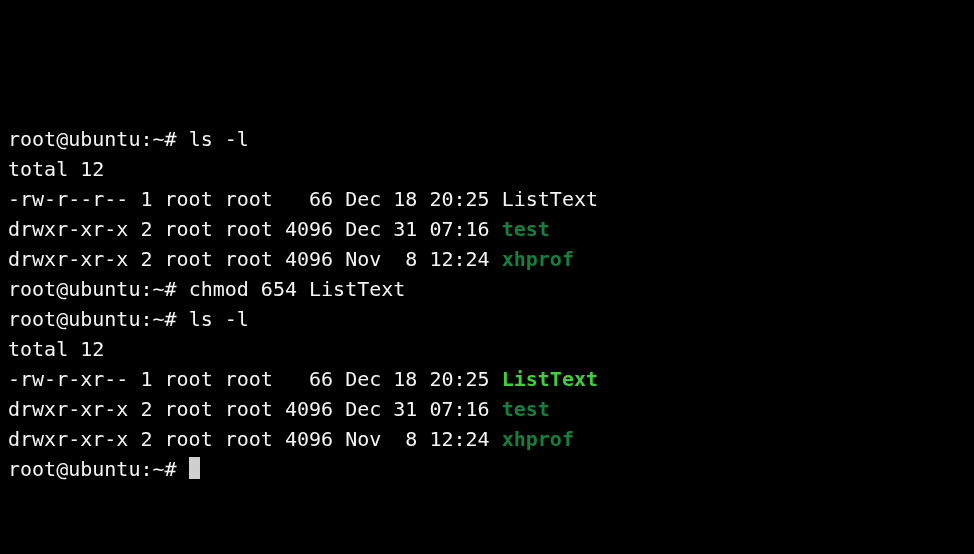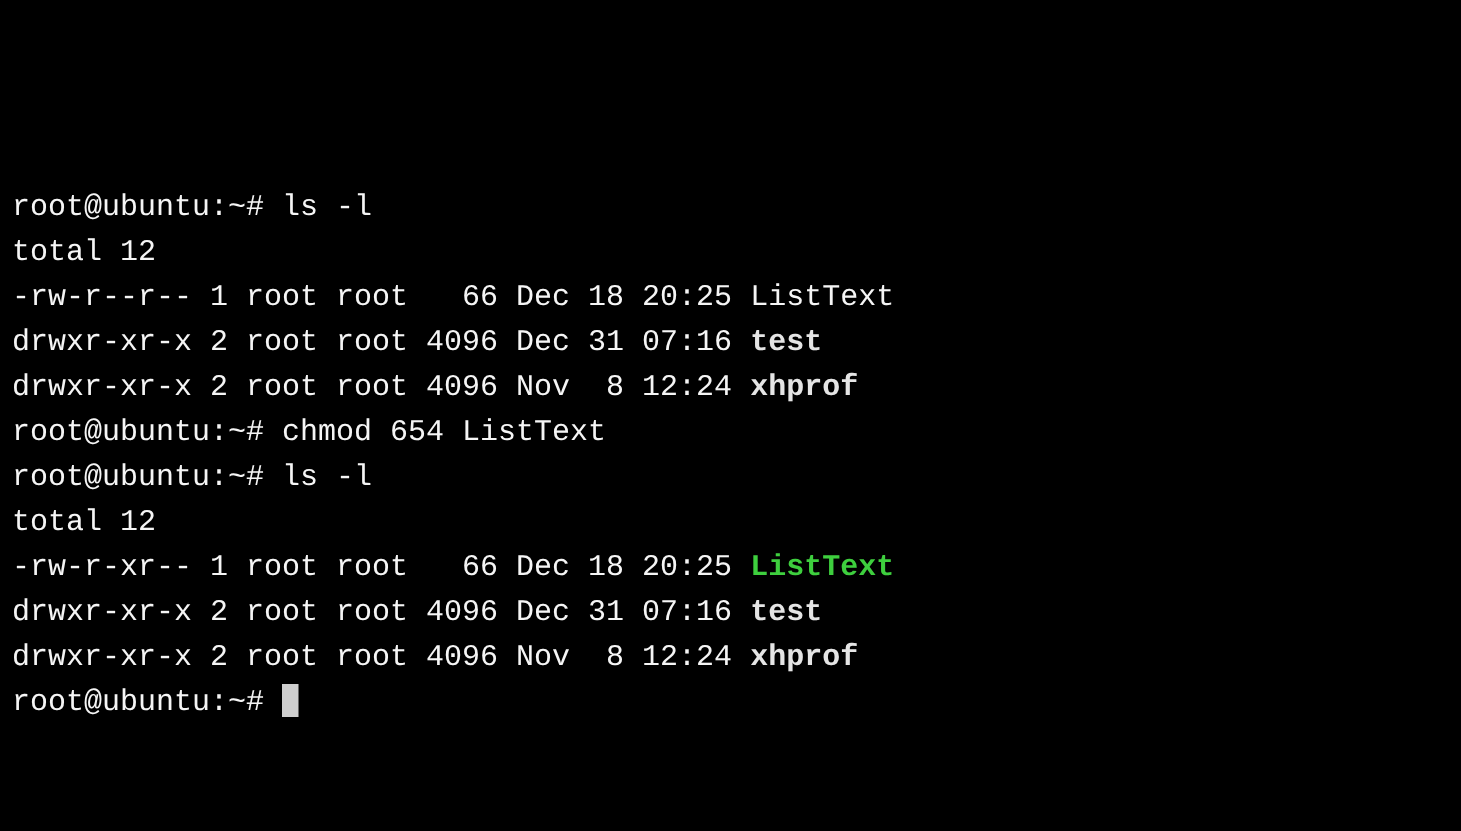--- a/index.html
+++ b/index.html
@@ -21,7 +21,6 @@
     }
     .line {
       white-space: pre;
-      font-family: Liberation Mono, monospace;
     }
     .dir {
       color: #e5e5e5;

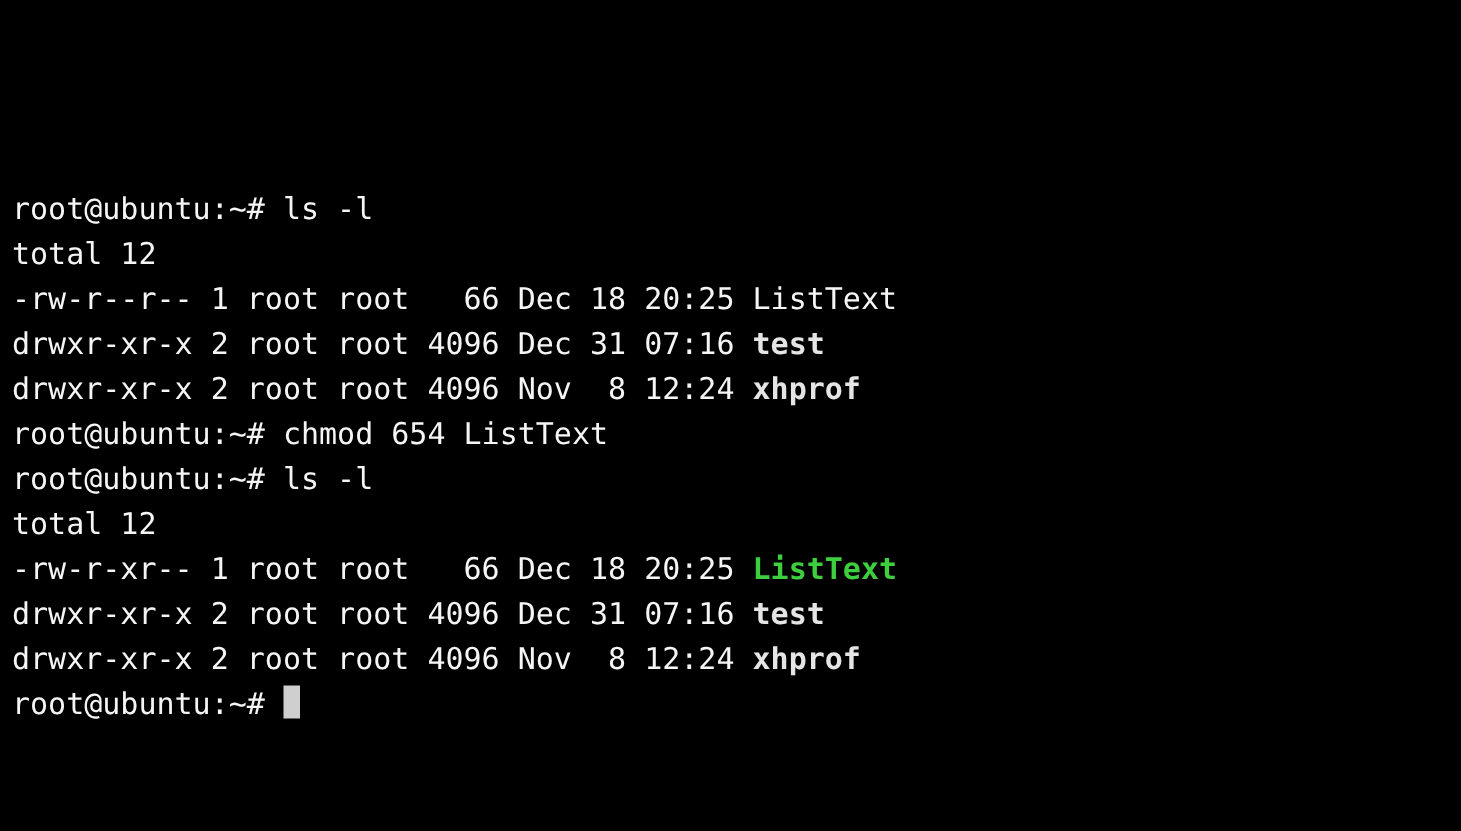--- a/index.html
+++ b/index.html
@@ -23,7 +23,7 @@
       white-space: pre;
     }
     .dir {
-      color: #e5e5e5;
+      color: #15803d;
       font-weight: bold;
       text-align: center;
     }

